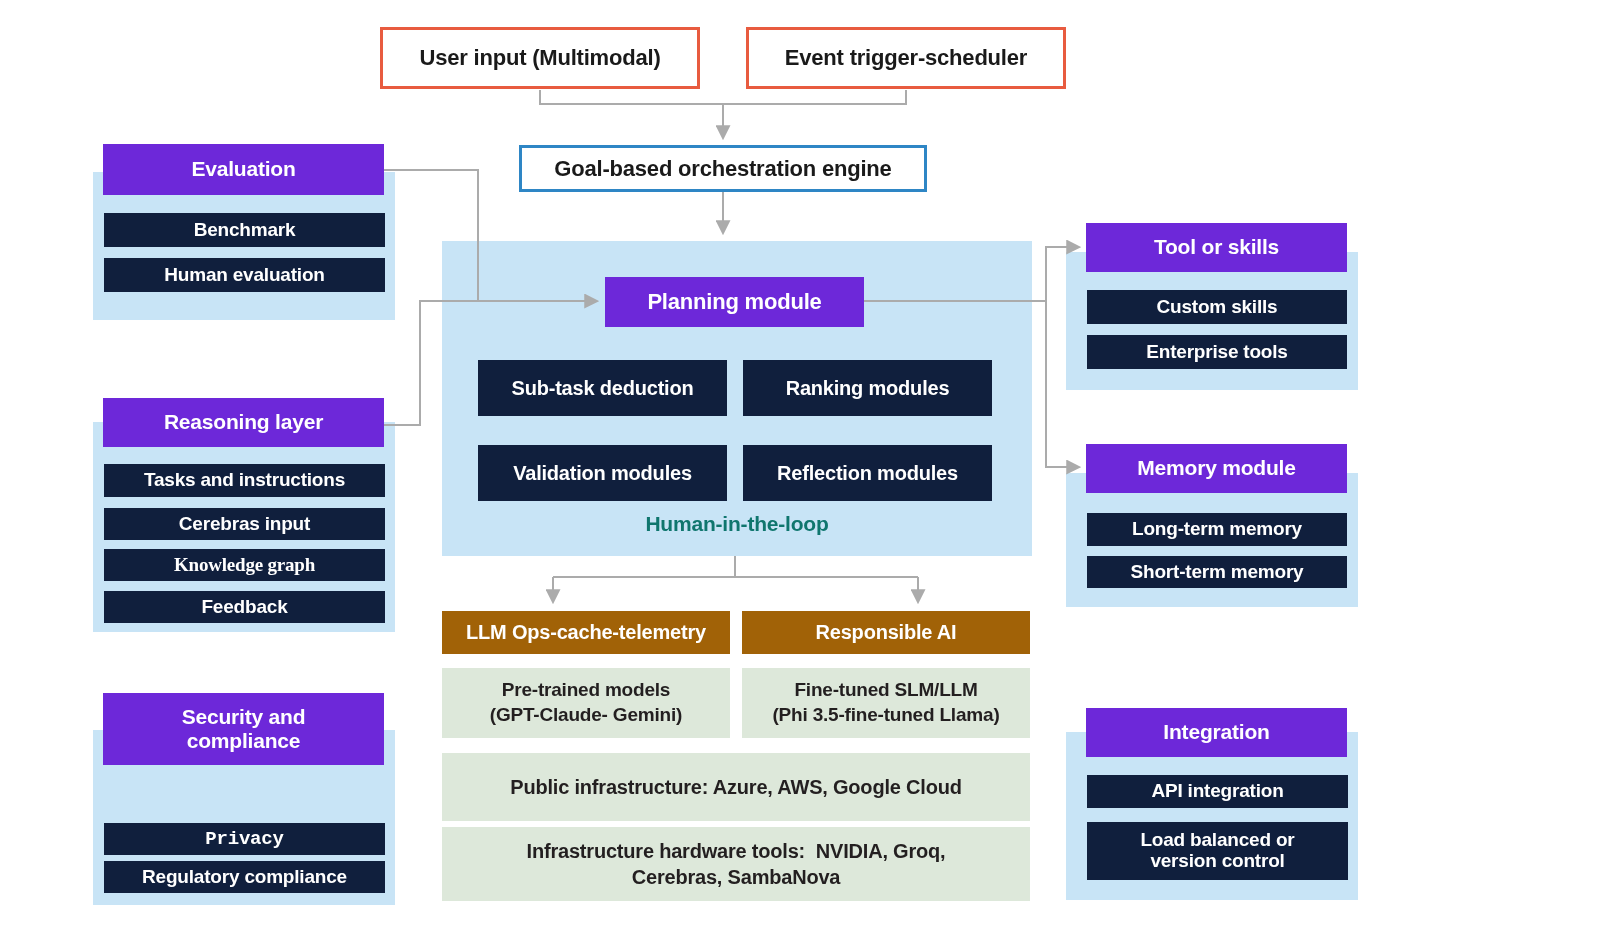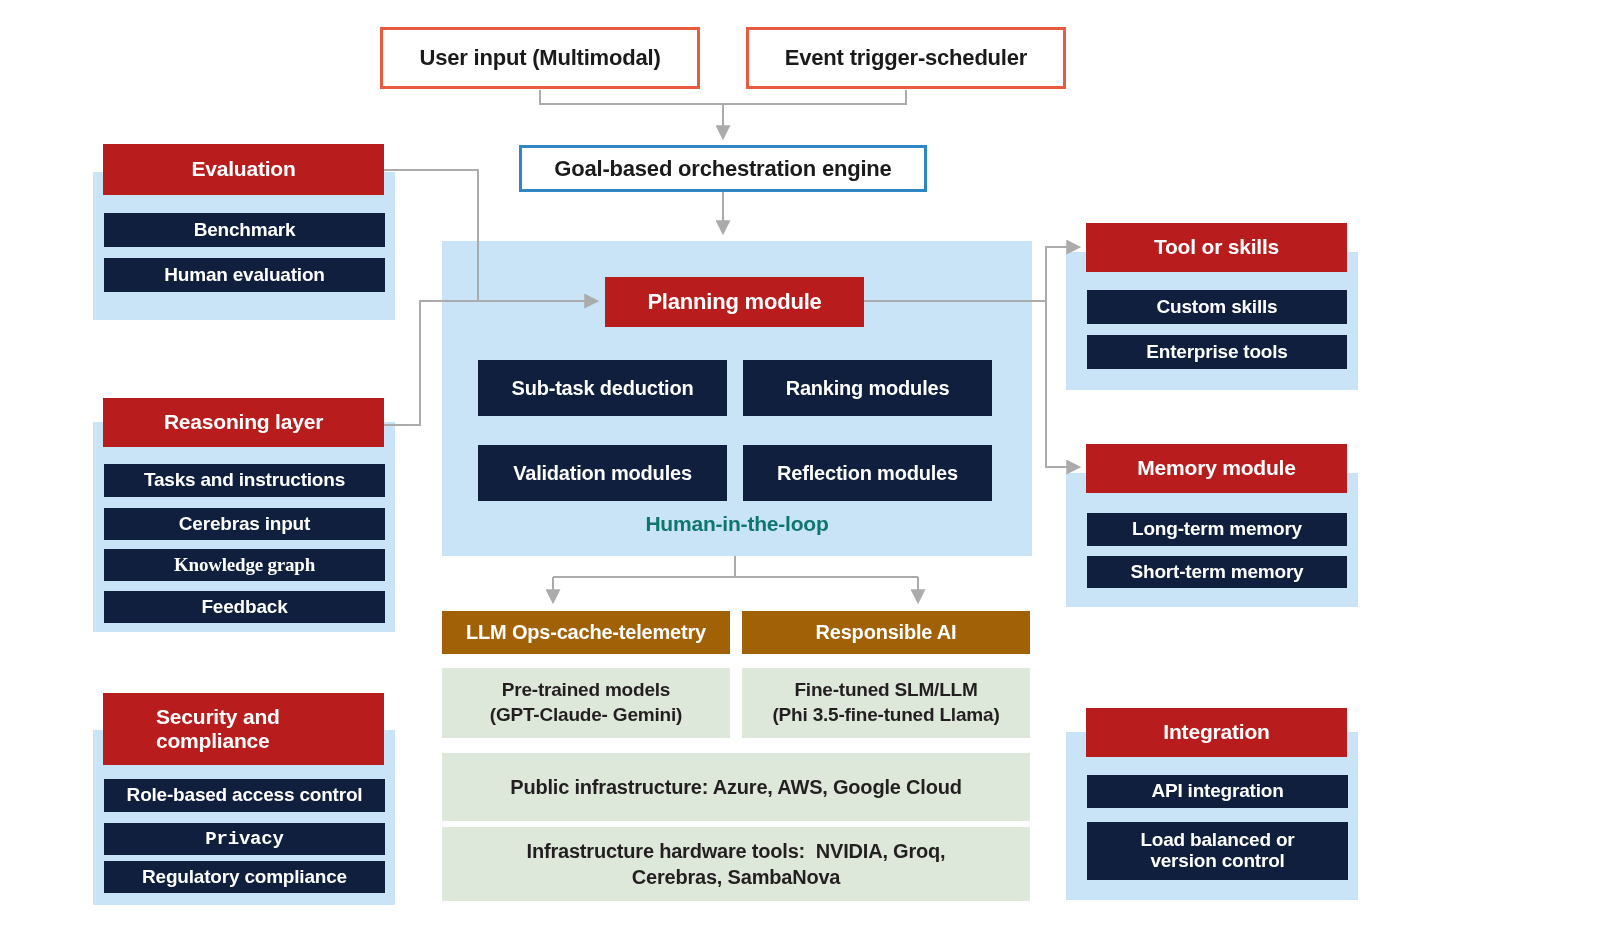--- a/index.html
+++ b/index.html
@@ -11,8 +11,8 @@
   .panel{background:#C8E4F6;z-index:1;}
   #wires{position:absolute;left:0;top:0;z-index:5;}
   .bluehdr{
-    background:#b91c1c;color:#ffffff;z-index:10;
-    display:flex;align-items:center;justify-content:center;
+    background:#6d28d9;color:#ffffff;z-index:10;
+    display:flex;align-items:center;justify-content:center;text-align:center;
     font-size:21px;line-height:1.15;
   }
   .navyitem{

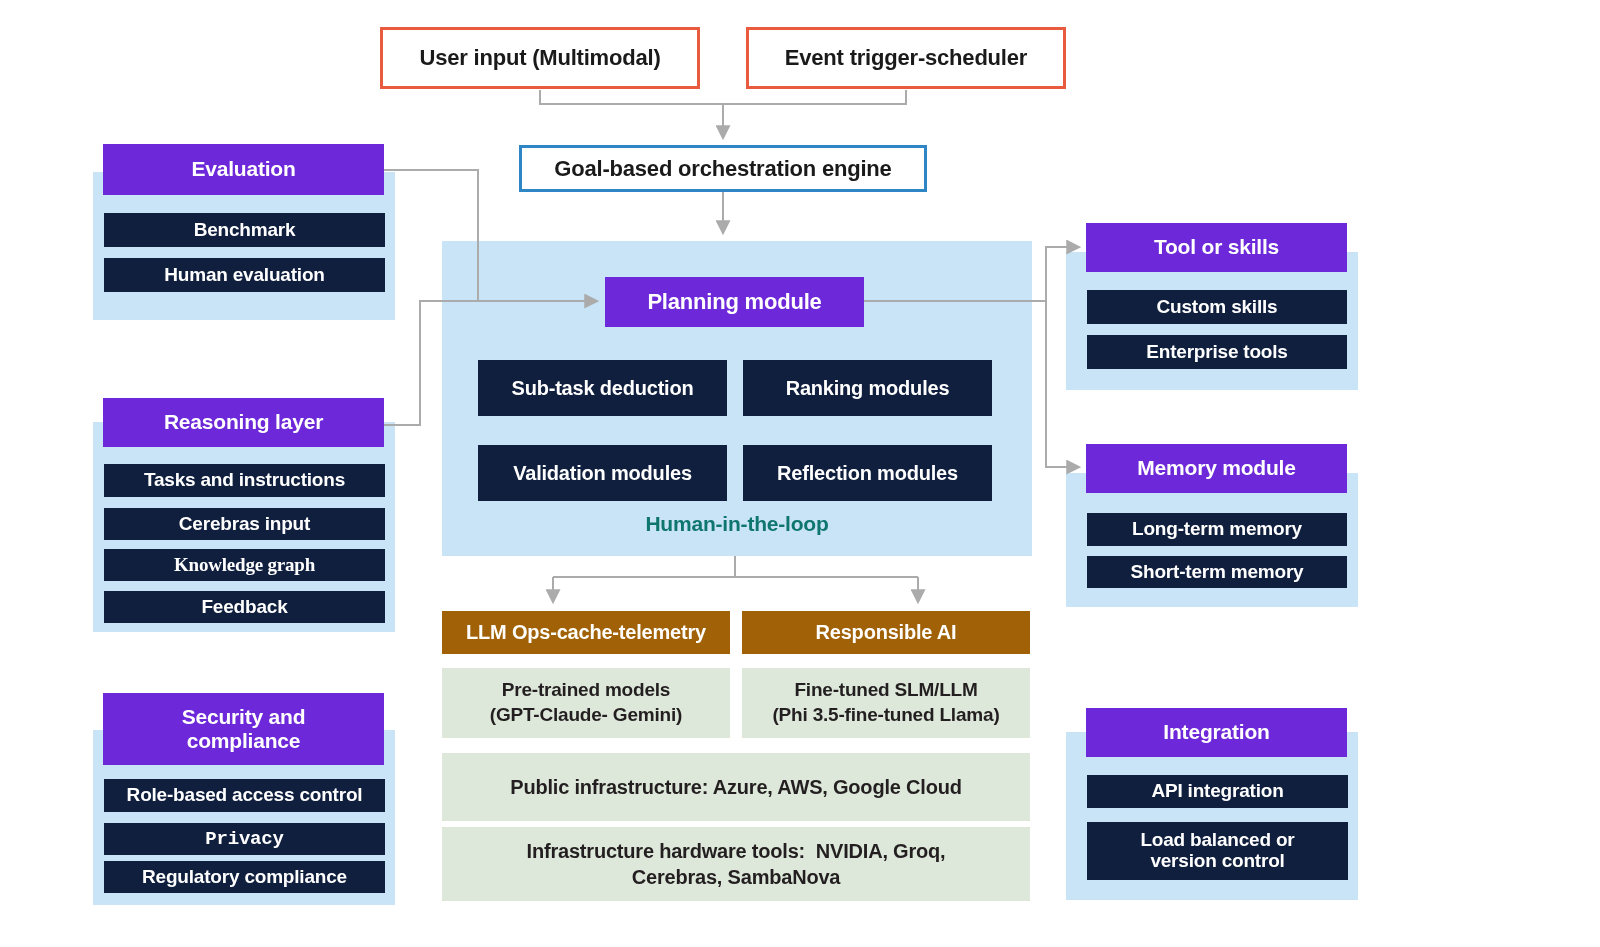--- a/index.html
+++ b/index.html
@@ -115,9 +115,6 @@
   <div class="abs bluehdr" style="left:103px;top:693px;width:281px;height:72px;">
     <span class="wrapnarrow">Security and compliance</span>
   </div>
-  <div class="abs navyitem" style="left:104px;top:779px;width:281px;height:33px;">
-    <span>Role-based access control</span>
-  </div>
   <div class="abs navyitem" style="left:104px;top:823px;width:281px;height:32px;font-family:Liberation Mono, monospace;">
     <span>Privacy</span>
   </div>

